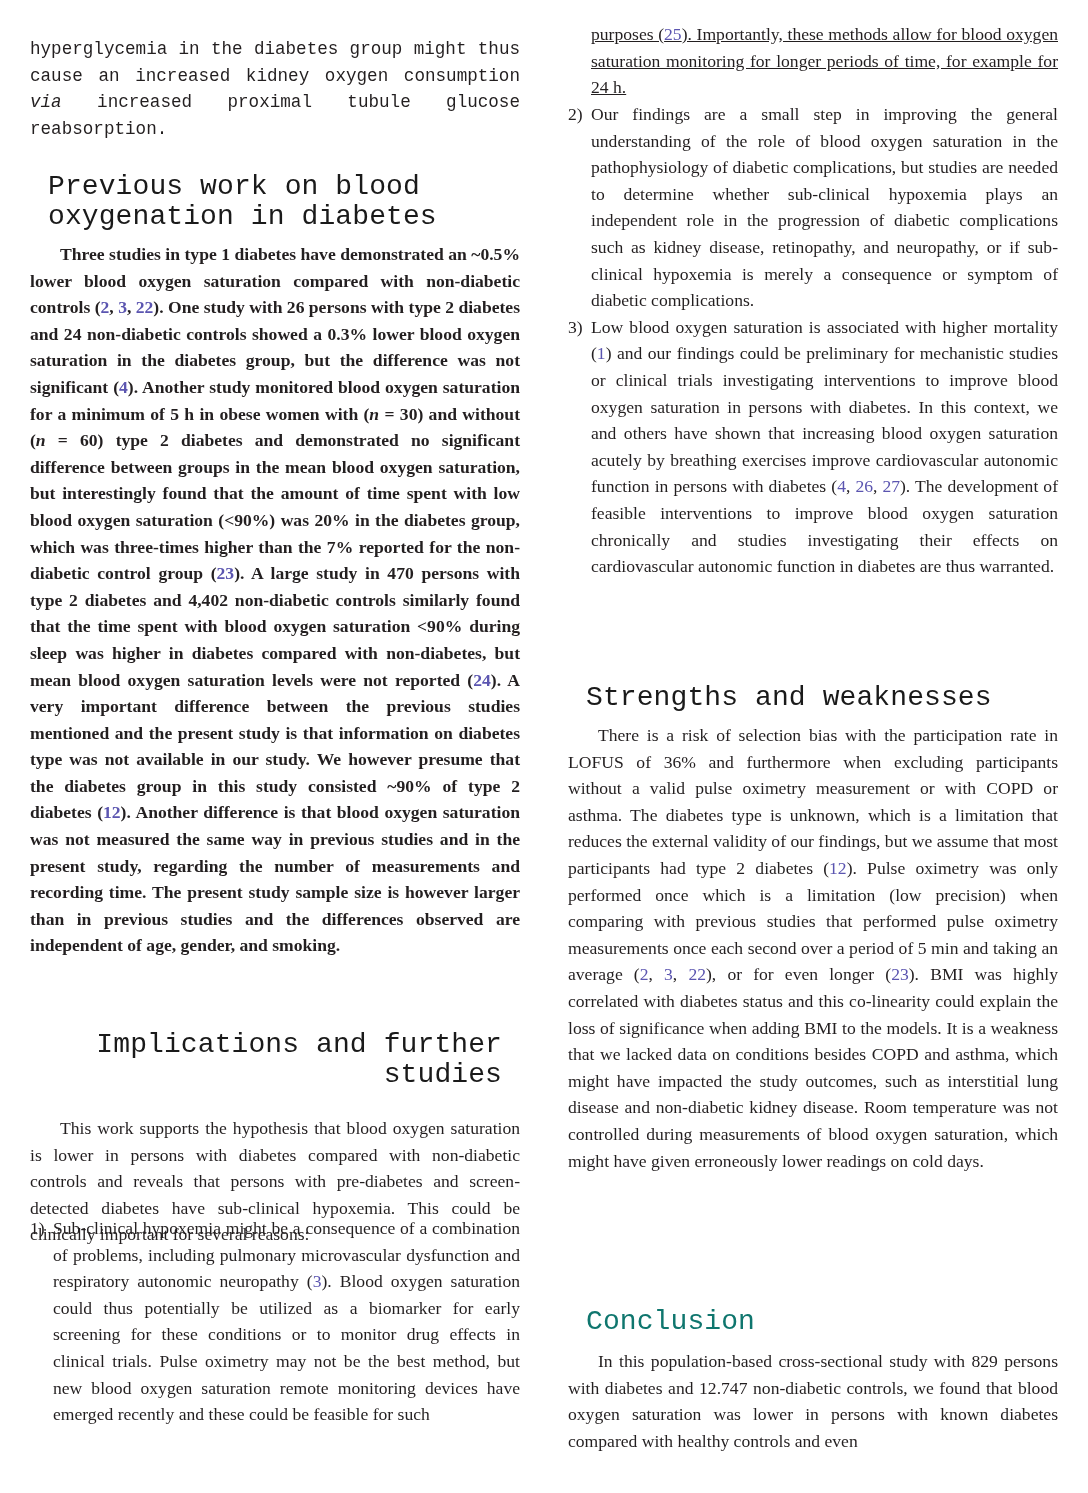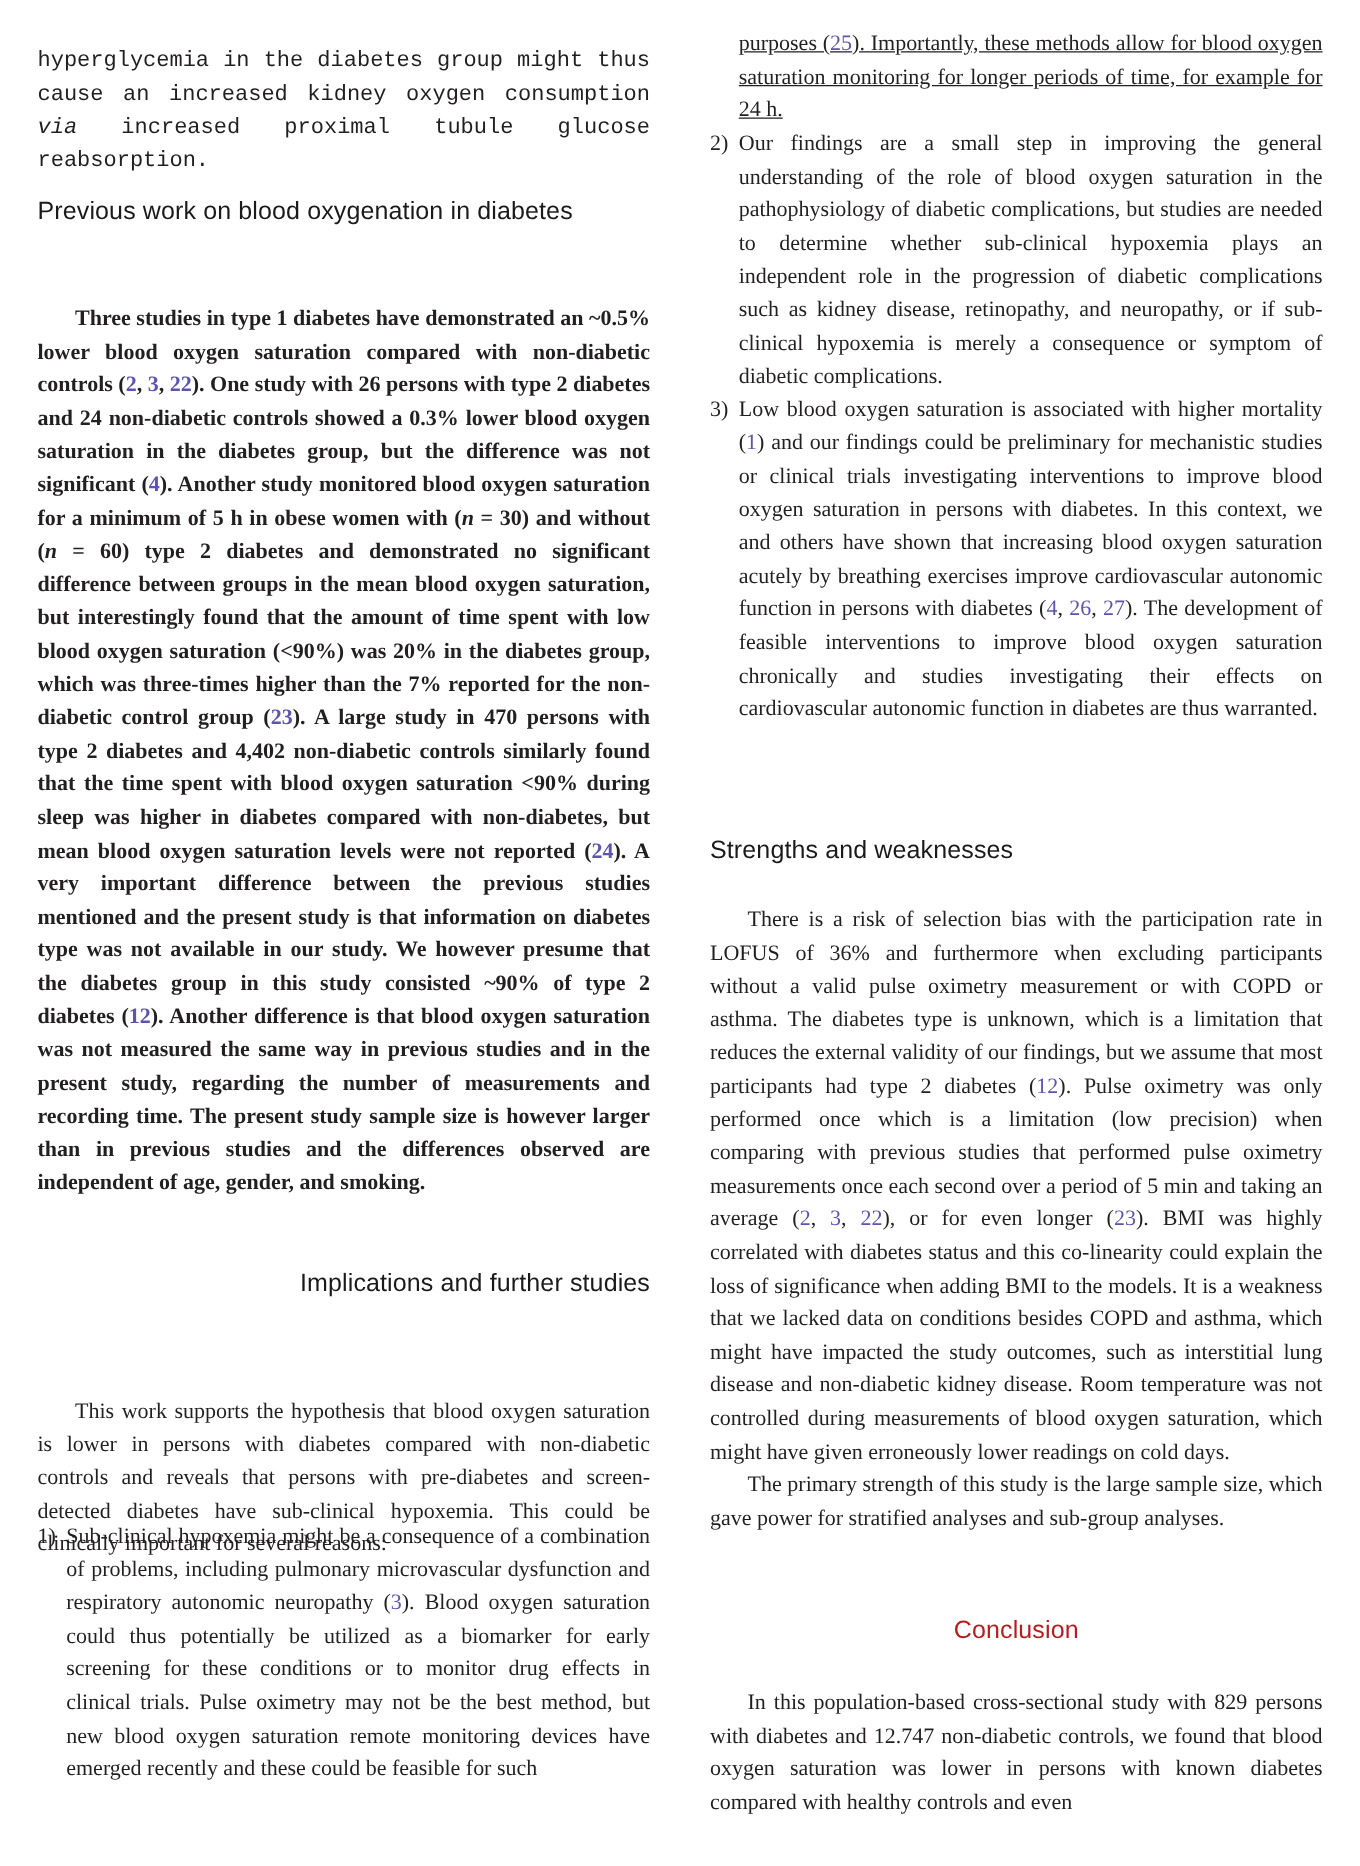--- a/index.html
+++ b/index.html
@@ -17,8 +17,8 @@
     }
     p.indent { text-indent: 30px; }
     h2.sec {
-      margin: 0; font-family: Liberation Sans, sans-serif;
-      font-weight: normal; font-size: 20px; line-height: 30px; color: #1a1a1a;
+      margin: 18px; font-family: Liberation Mono, monospace;
+      font-weight: normal; font-size: 28px; line-height: 30px; color: #1a1a1a;
       letter-spacing: 0.1px;
     }
     h2.sec.accent { color: #b91c1c; text-align: center; }

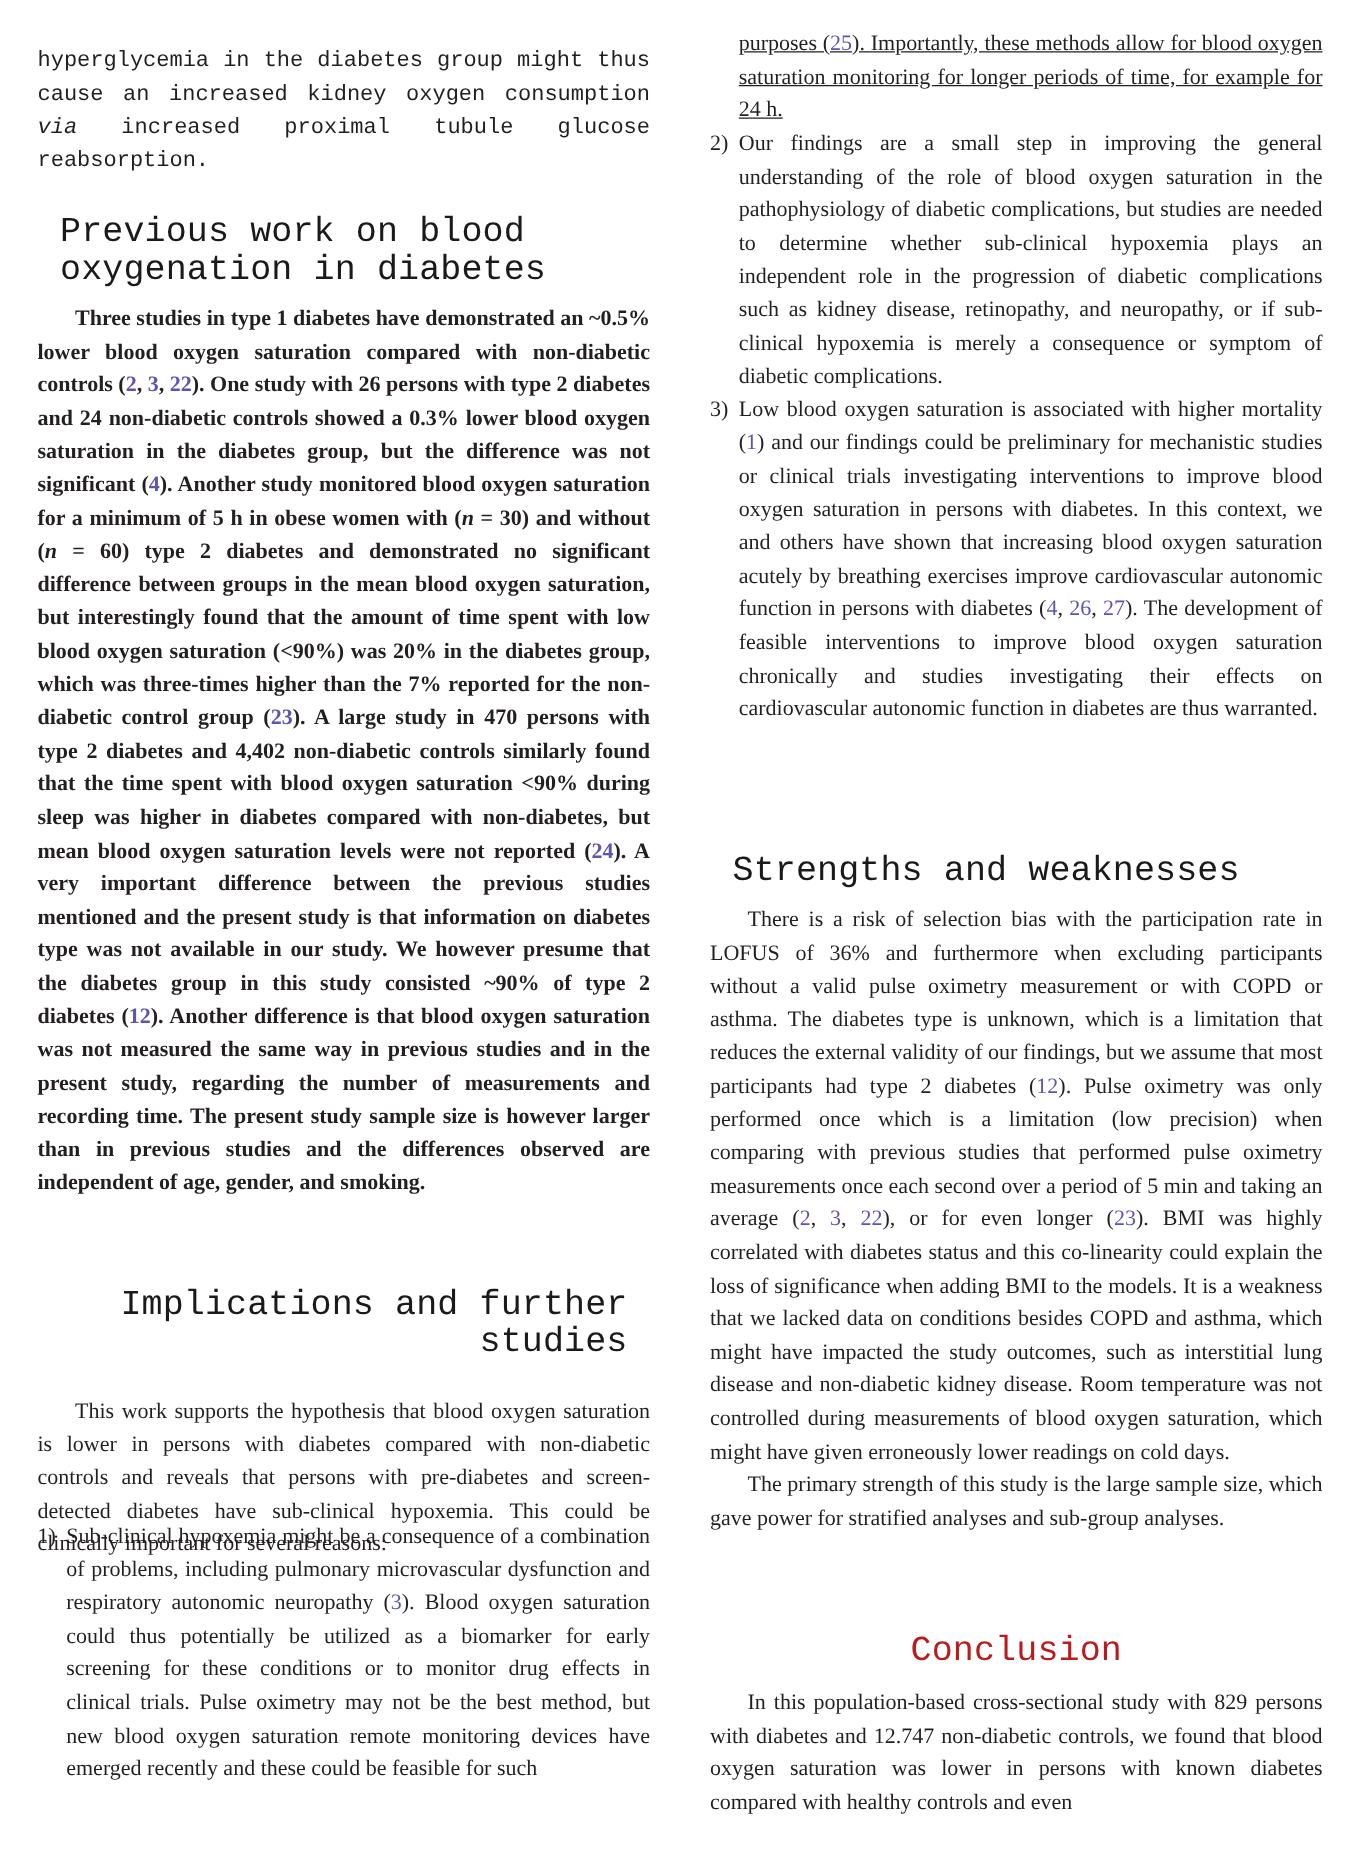--- a/index.html
+++ b/index.html
@@ -91,7 +91,6 @@
 
   <div class="abs" style="top:722px;">
     <p class="body indent"><span>There is a risk of selection bias with the participation rate in LOFUS of 36% and furthermore when excluding participants without a valid pulse oximetry measurement or with COPD or asthma. The diabetes type is unknown, which is a limitation that reduces the external validity of our findings, but we assume that most participants had type 2 diabetes (</span><a class="cite">12</a><span>). Pulse oximetry was only performed once which is a limitation (low precision) when comparing with previous studies that performed pulse oximetry measurements once each second over a period of 5 min and taking an average (</span><a class="cite">2</a><span>, </span><a class="cite">3</a><span>, </span><a class="cite">22</a><span>), or for even longer (</span><a class="cite">23</a><span>). BMI was highly correlated with diabetes status and this co-linearity could explain the loss of significance when adding BMI to the models. It is a weakness that we lacked data on conditions besides COPD and asthma, which might have impacted the study outcomes, such as interstitial lung disease and non-diabetic kidney disease. Room temperature was not controlled during measurements of blood oxygen saturation, which might have given erroneously lower readings on cold days.</span></p>
-    <p class="body indent">The primary strength of this study is the large sample size, which gave power for stratified analyses and sub-group analyses.</p>
   </div>
 
   <div class="abs" style="top:1289px;">

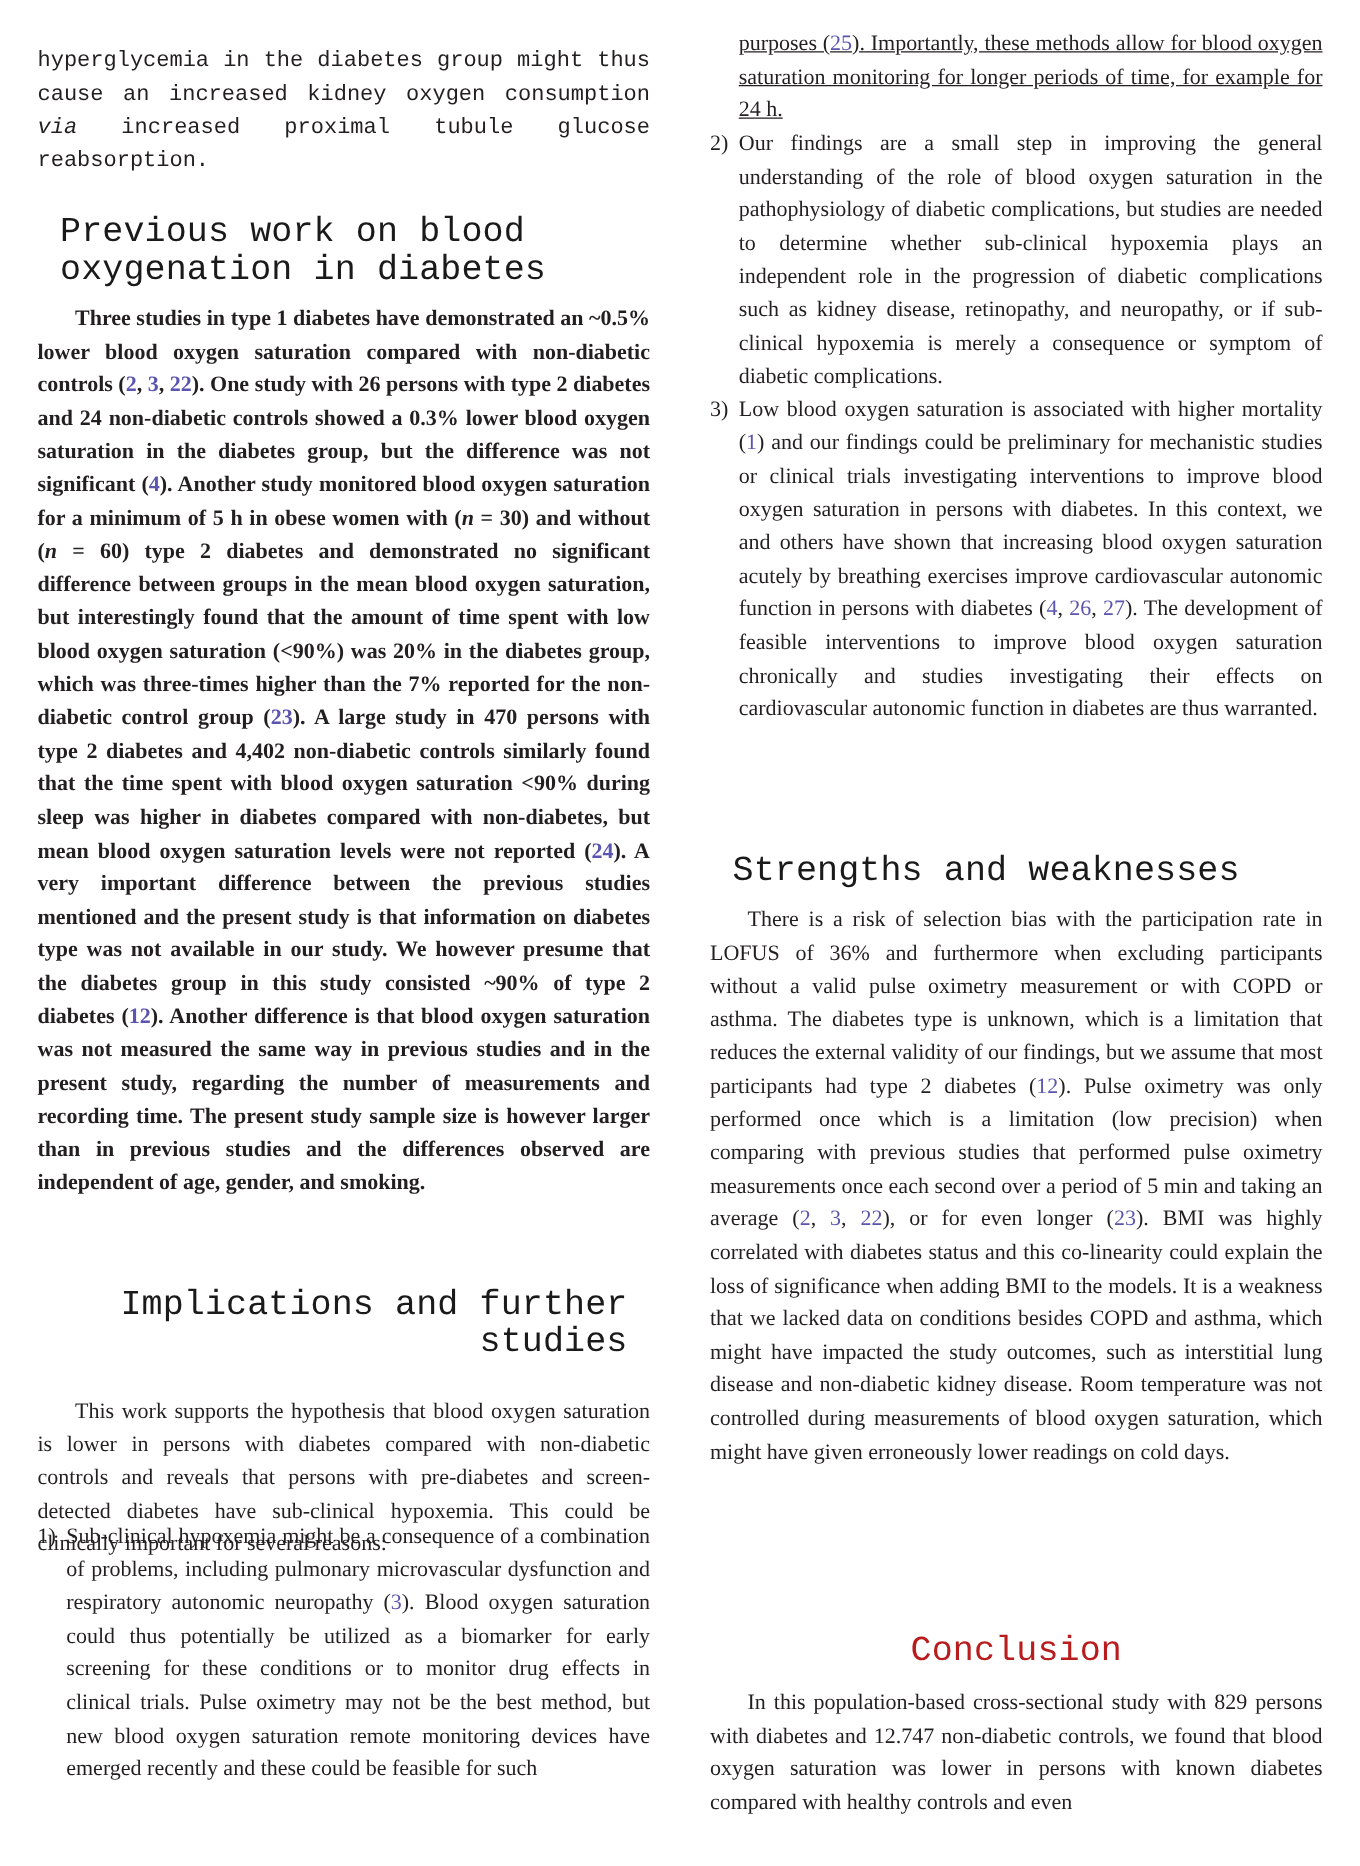--- a/index.html
+++ b/index.html
@@ -21,7 +21,7 @@
       font-weight: normal; font-size: 28px; line-height: 30px; color: #1a1a1a;
       letter-spacing: 0.1px;
     }
-    h2.sec.accent { color: #b91c1c; text-align: center; }
+    h2.sec.accent { color: #0f766e; }
     .cite { color: #5b55b0; }
     ol.reasons { list-style: none; margin: 0; padding: 0; }
     ol.reasons li { position: relative; padding-left: 23px; }

